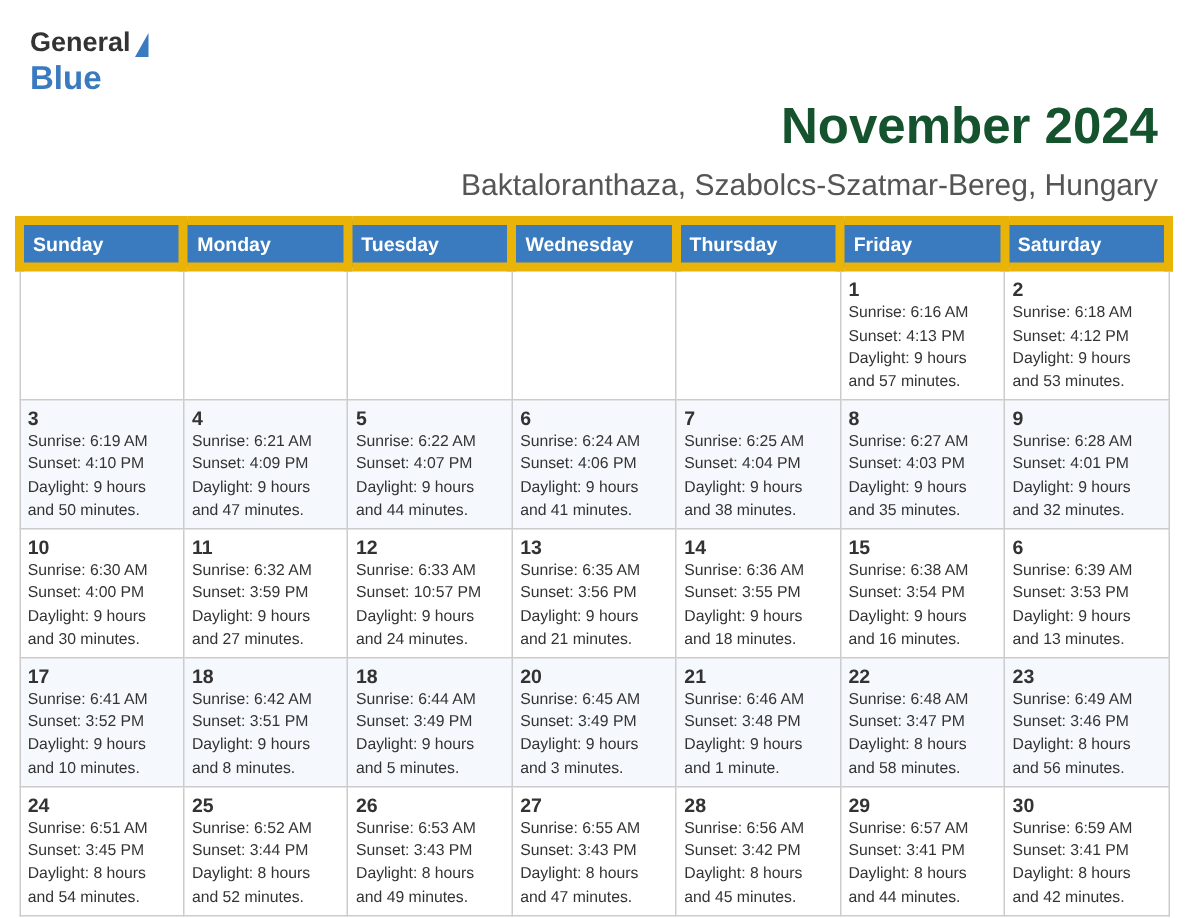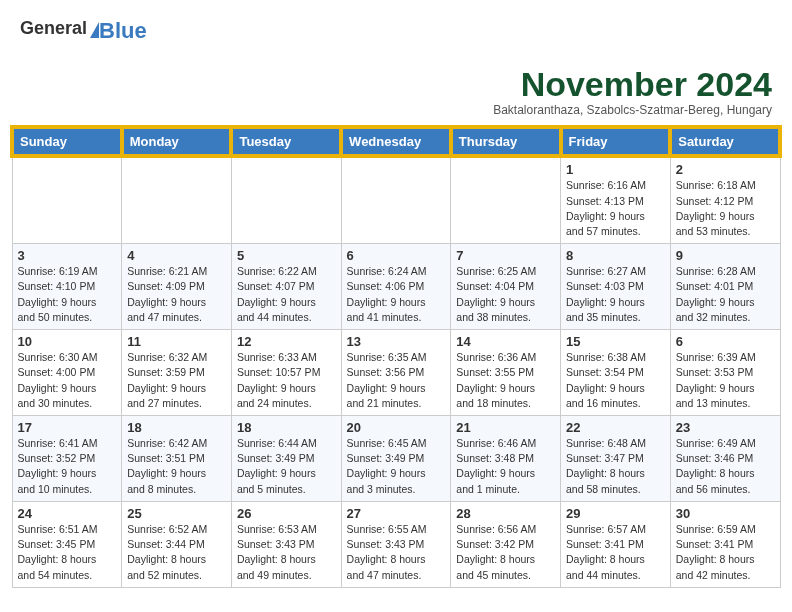--- a/index.html
+++ b/index.html
@@ -19,7 +19,7 @@
     }
     .logo {
       display: flex;
-      flex-direction: row;
+      flex-direction: column;
       align-items: flex-start;
     }
     .title-block {

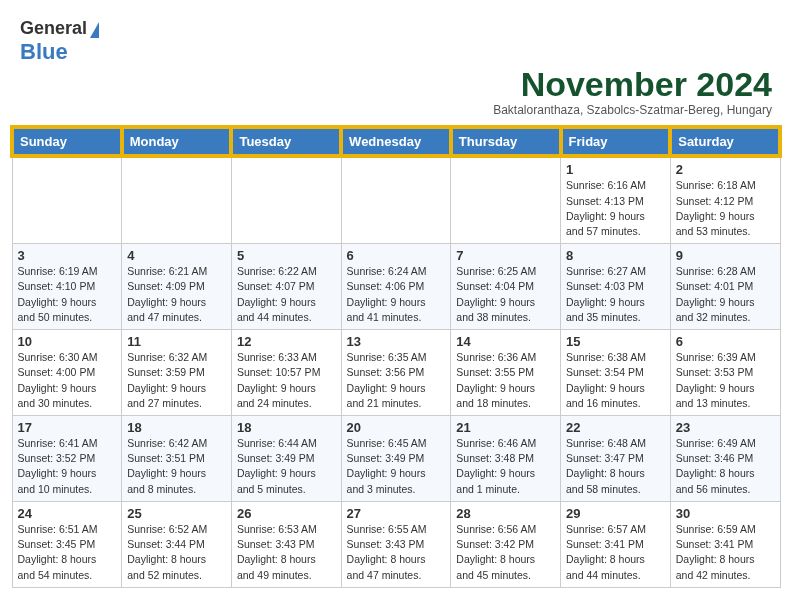--- a/index.html
+++ b/index.html
@@ -33,9 +33,9 @@
       margin-top: 48px;
     }
     .location-subtitle {
-      font-size: 12px;
+      font-size: 20px;
       color: #555;
-      margin-top: 0;
+      margin-top: 10px;
     }
     .calendar-table {
       width: 100%;

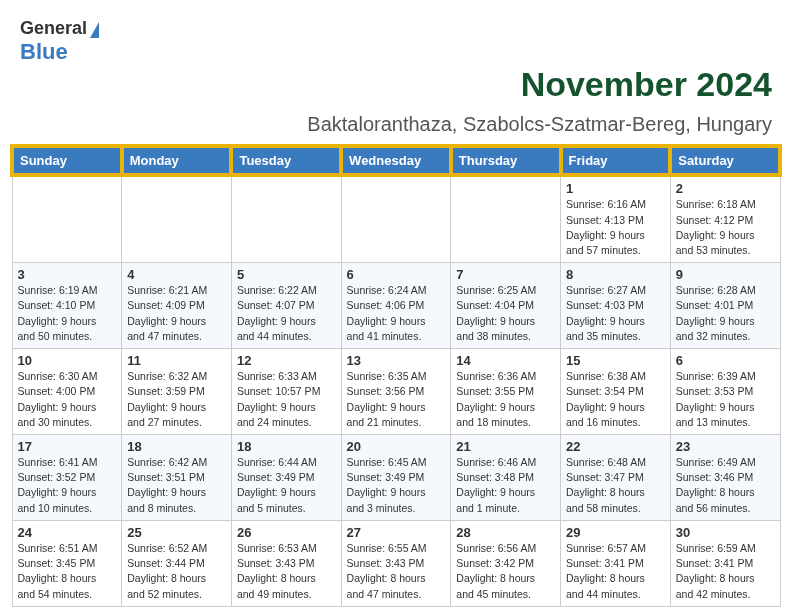--- a/index.html
+++ b/index.html
@@ -49,7 +49,7 @@
       padding: 5px 6px;
       font-size: 13px;
       font-weight: bold;
-      border: 4px solid #eab308;
+      border: 6px solid #eab308;
     }
     .calendar-table td {
       vertical-align: top;

